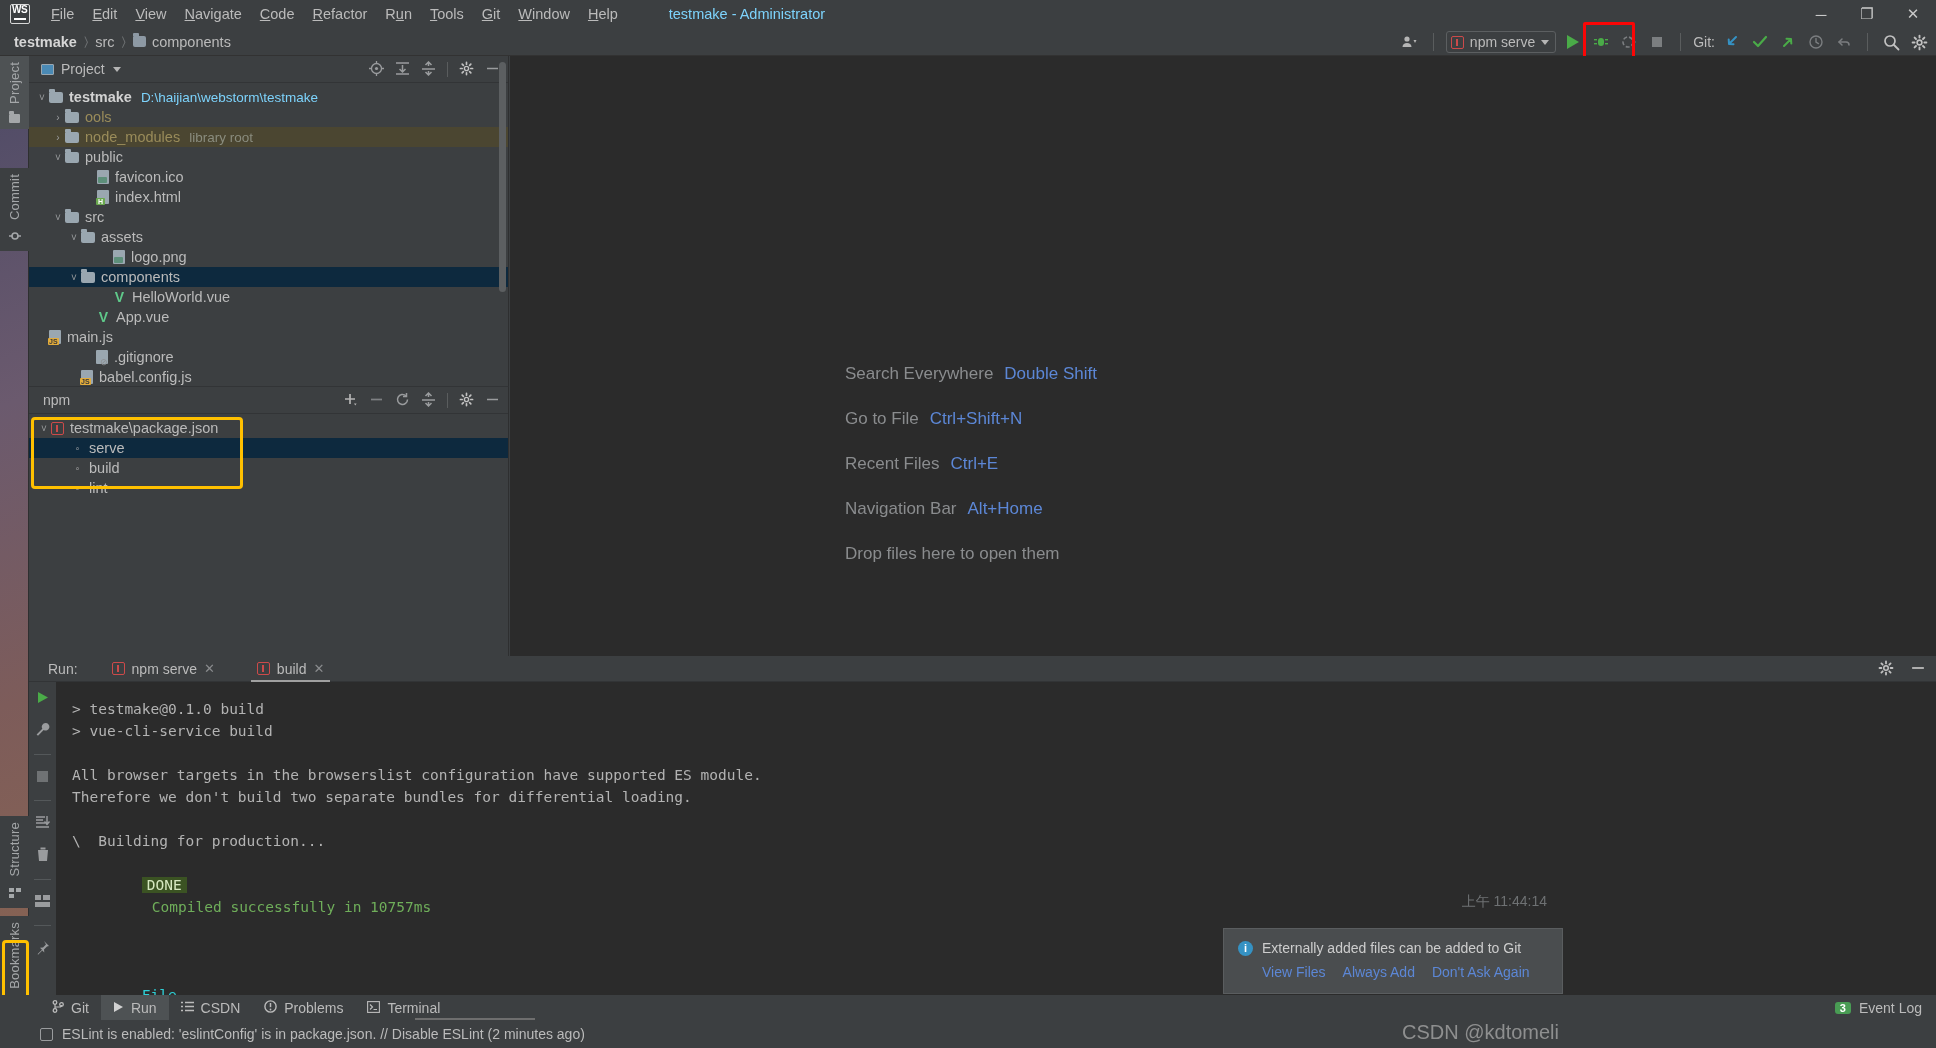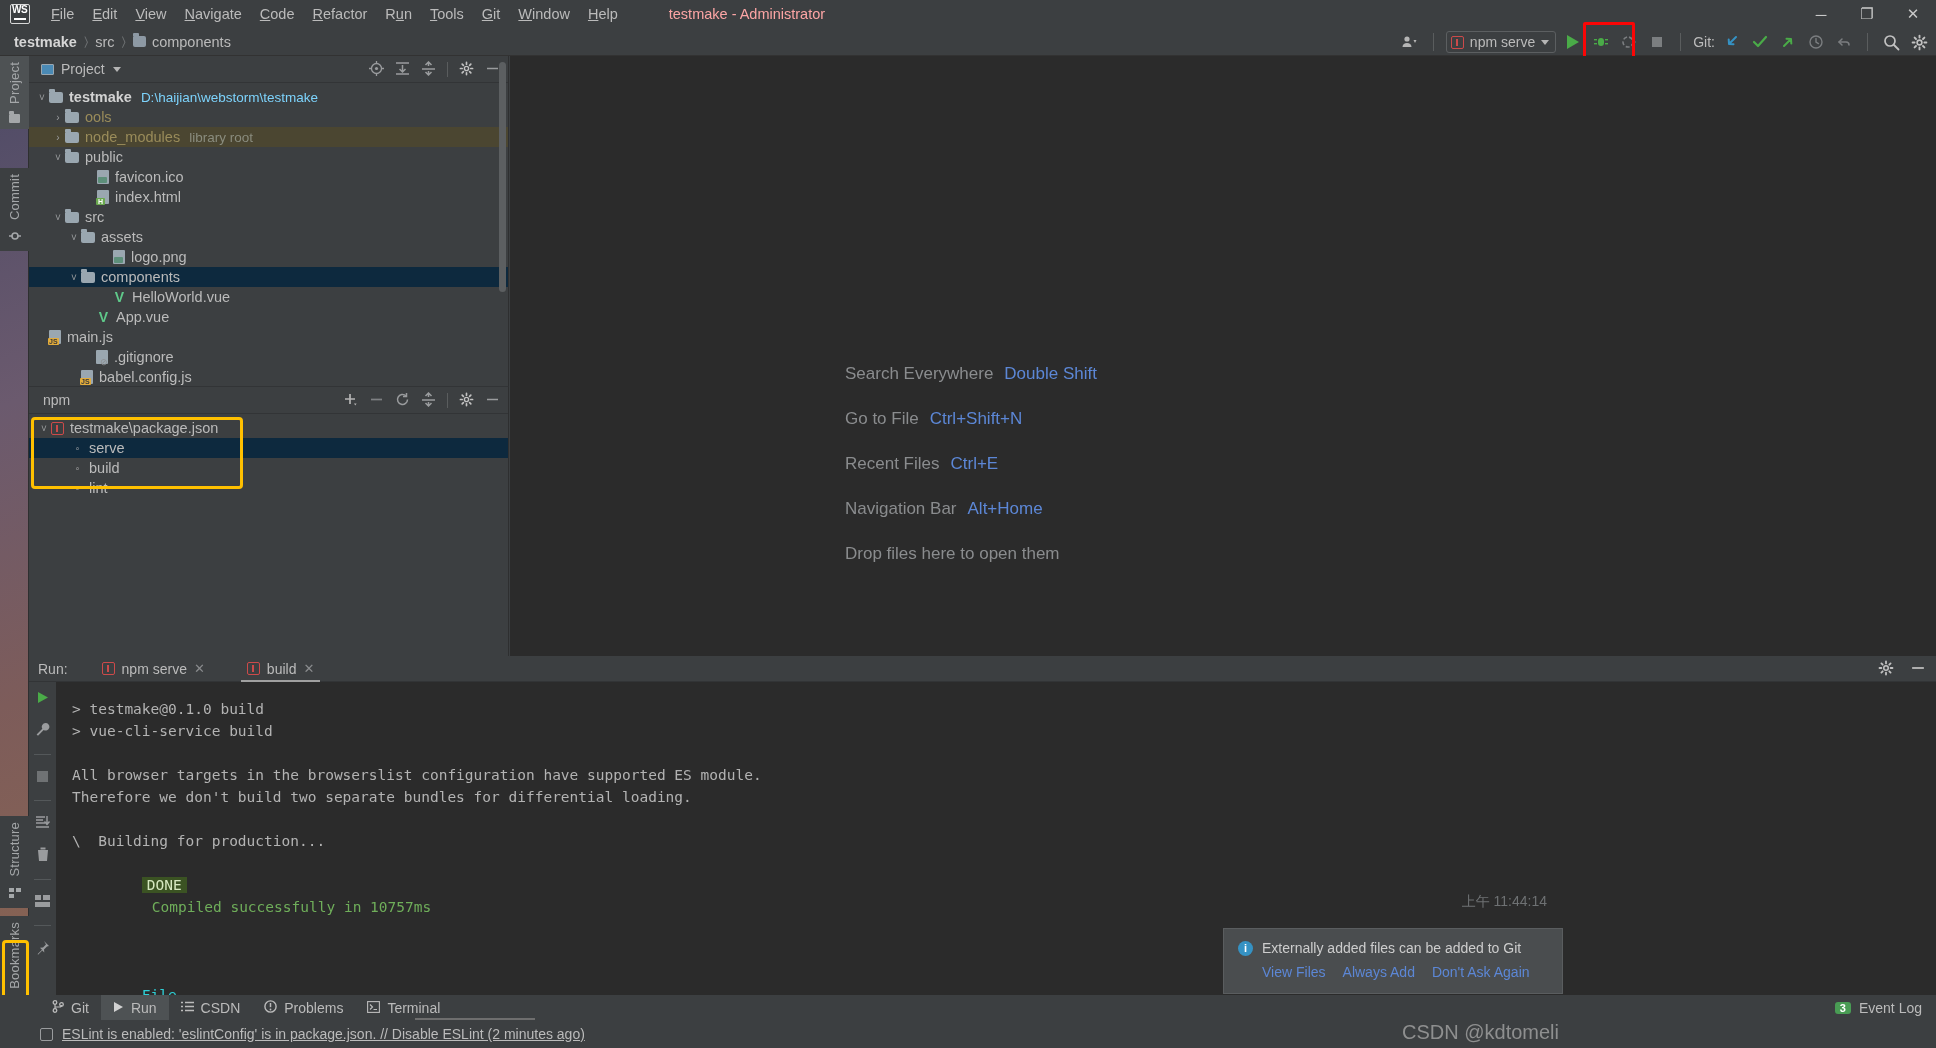--- a/index.html
+++ b/index.html
@@ -37,7 +37,7 @@
   }
   .menu-item u { text-decoration: underline; }
   .title-text {
-    margin-left: 42px; font-size: 14.5px; color: #fca5a5; white-space: nowrap;
+    margin-left: 42px; font-size: 14.5px; color: #7dd3fc; white-space: nowrap;
   }
   .win-controls {
     position: absolute; right: 0; top: 0; height: 28px; display: flex; align-items: center;

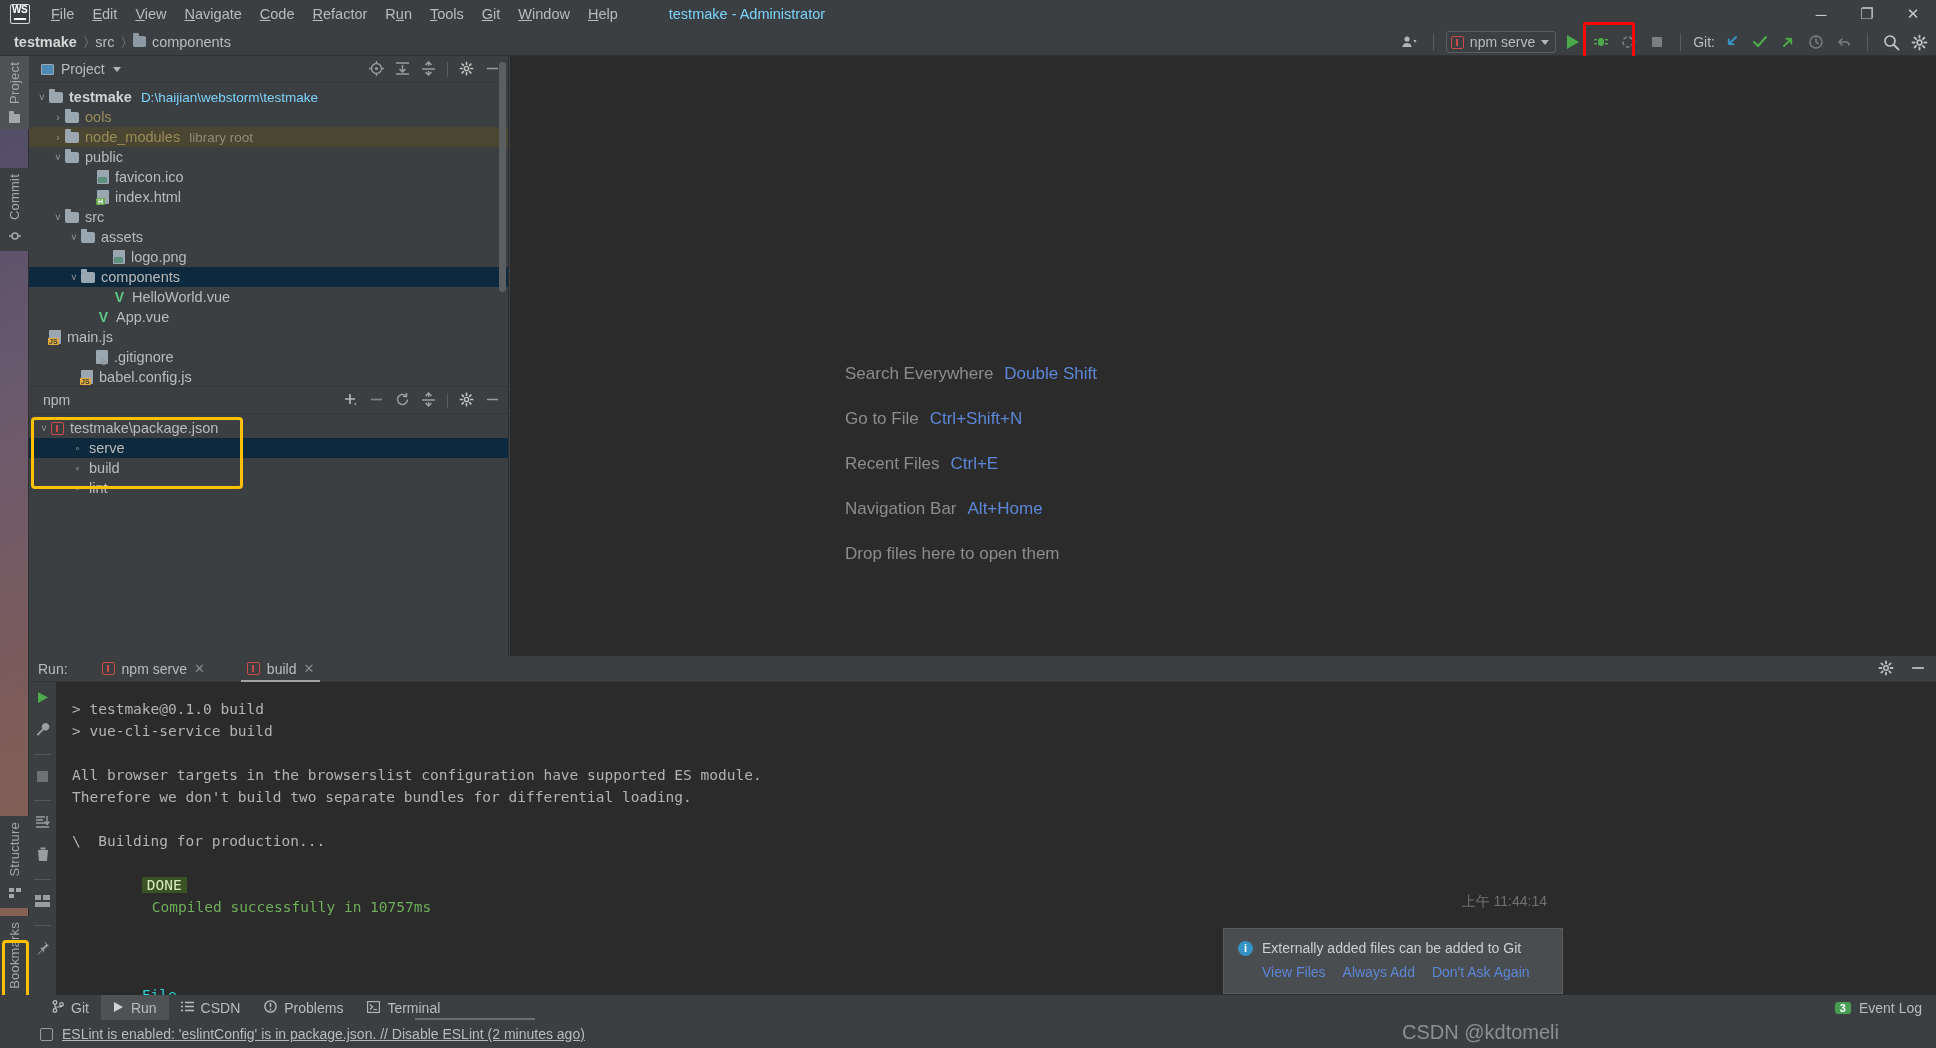--- a/index.html
+++ b/index.html
@@ -192,7 +192,7 @@
     background: #3c3f41;
   }
   .run-tabs {
-    height: 26px; display: flex; align-items: center; padding-left: 9px; gap: 0px;
+    height: 26px; display: flex; align-items: center; padding-left: 19px; gap: 0px;
     border-bottom: 1px solid #323436; position: relative;
   }
   .run-label { font-size: 14px; color: #bbbbbb; margin-right: 24px; }

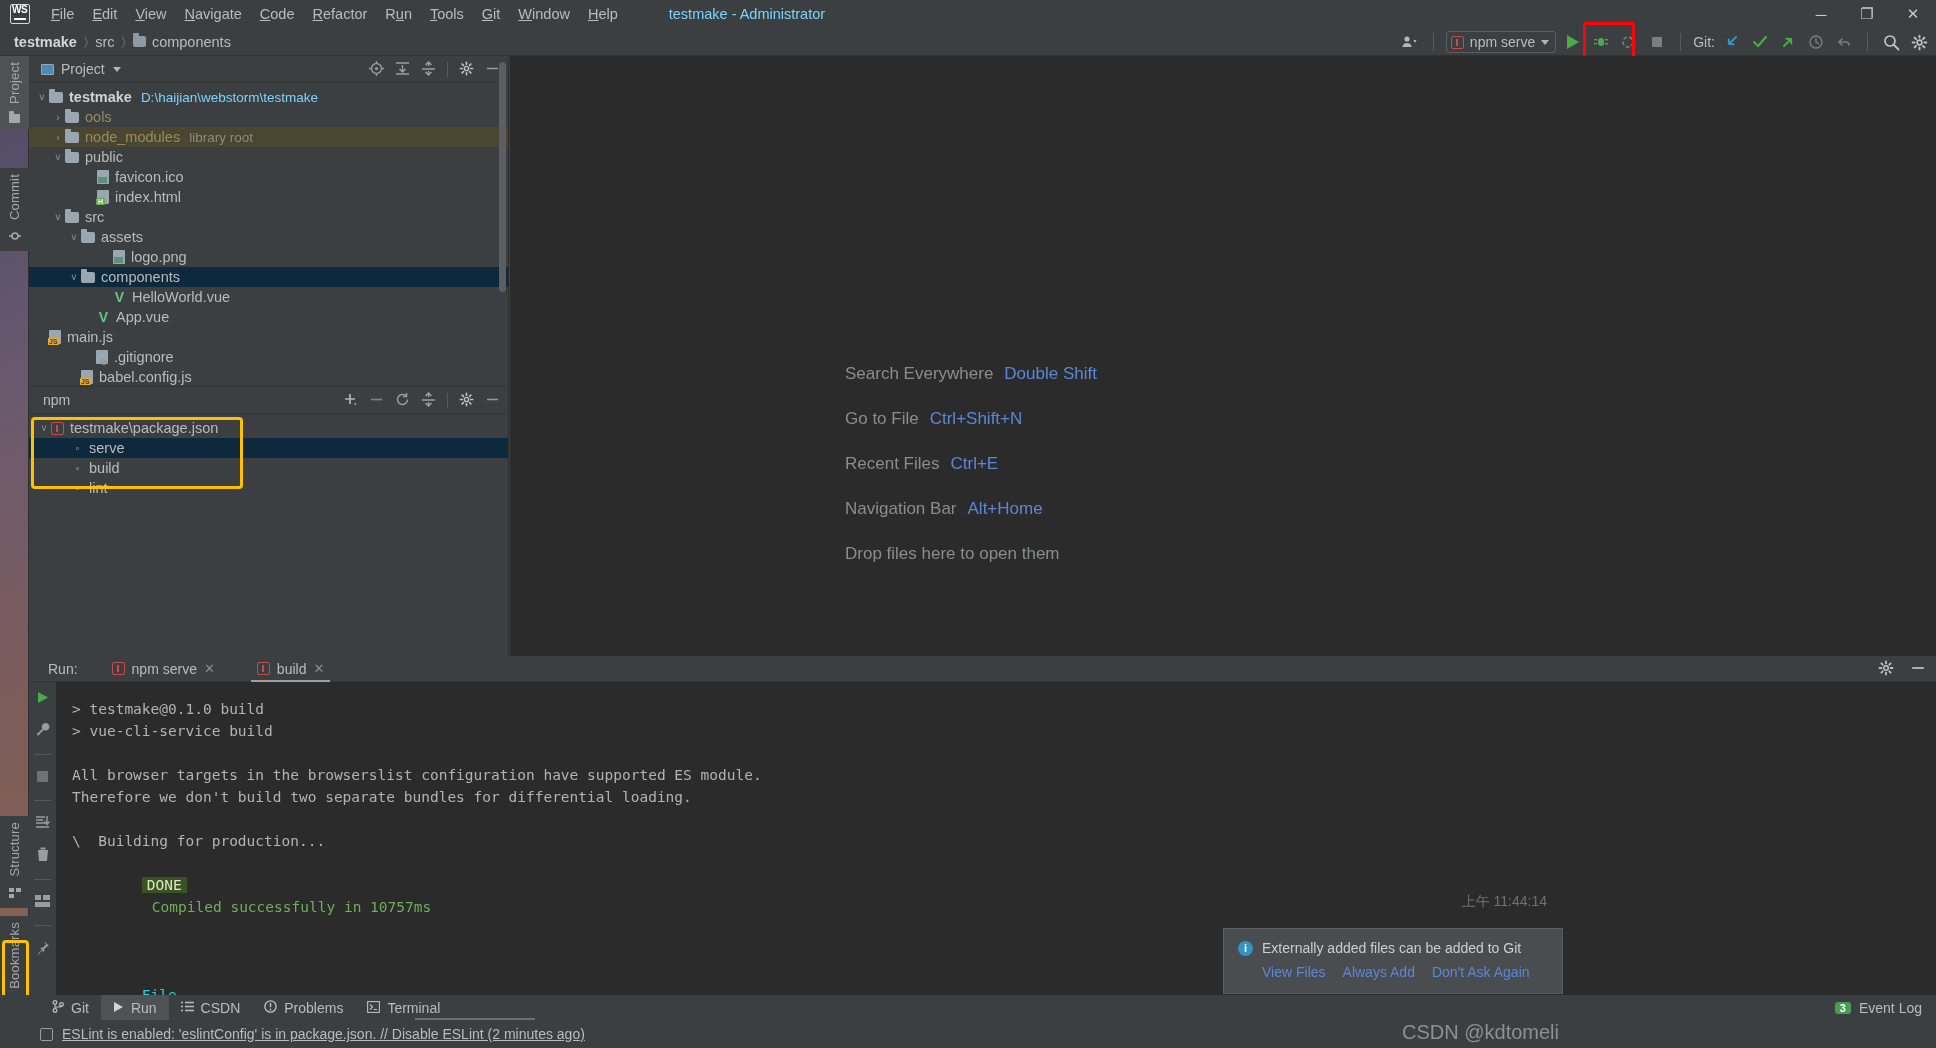--- a/index.html
+++ b/index.html
@@ -263,7 +263,7 @@
   .statusbar {
     position: absolute; left: 0; bottom: 0; width: 1936px; height: 28px;
     background: #3c3f41; display: flex; align-items: center; padding-left: 40px; gap: 9px;
-    font-size: 14px; color: #bbbbbb; text-decoration: underline;
+    font-size: 14px; color: #bbbbbb;
   }
   .sb-ico { width:13px;height:13px;border:1.4px solid #9a9c9e;border-radius:2px; }
   .watermark {

